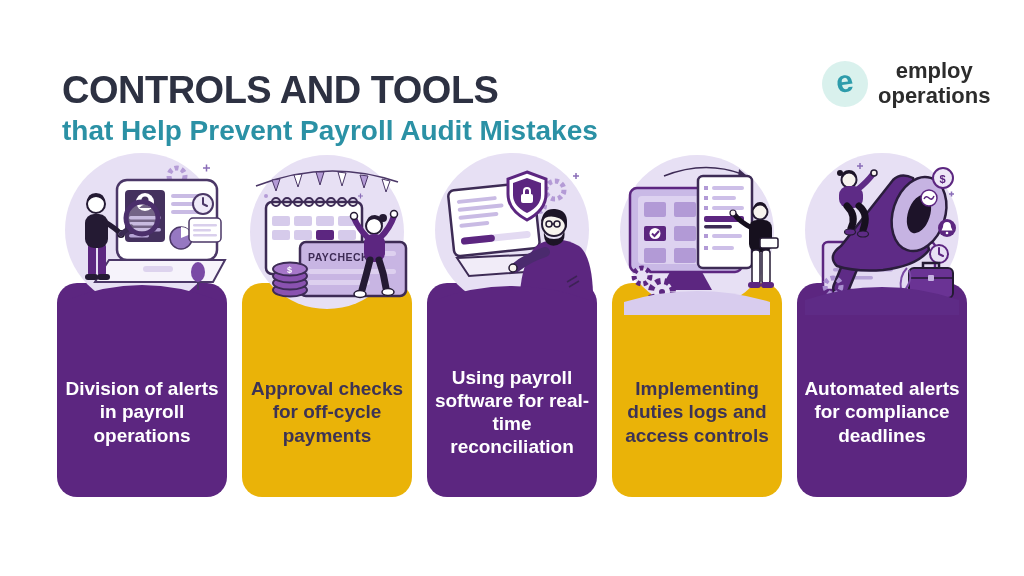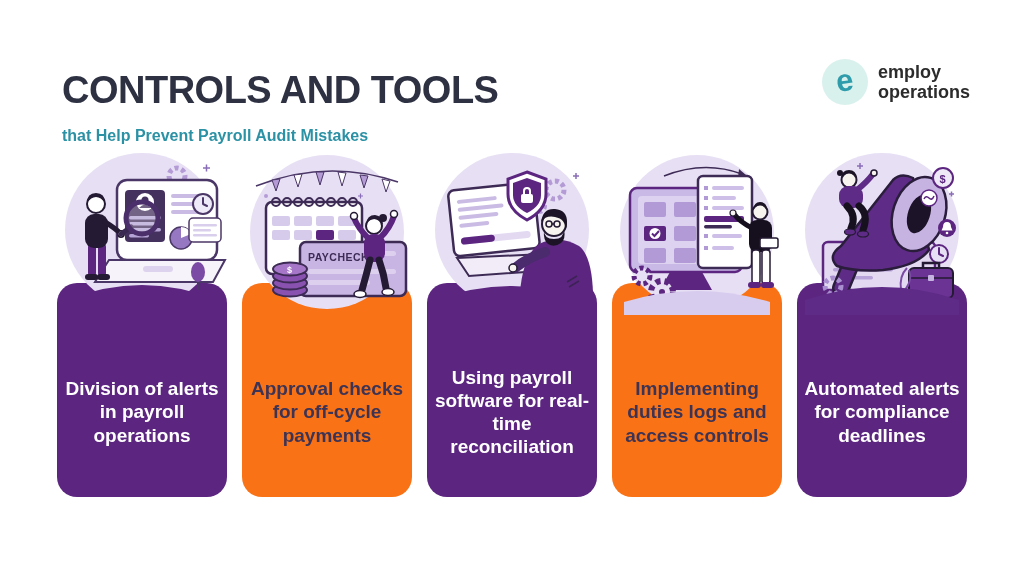--- a/index.html
+++ b/index.html
@@ -23,7 +23,7 @@
     font-size:31px; font-weight:800; color:#2e9cab; line-height:1;
     transform:translateY(-2px) rotate(-8deg); display:block;
   }
-  .logo-name { font-size:18px; font-weight:700; color:#2c2c2c; line-height:1.12; }
+  .logo-name { font-size:22px; font-weight:700; color:#2c2c2c; line-height:1.12;text-align:center; }
   .cards { position:absolute; left:57px; top:150px; display:flex; gap:15px; }
   .card-col { position:relative; width:170px; height:347px; }
   .card {

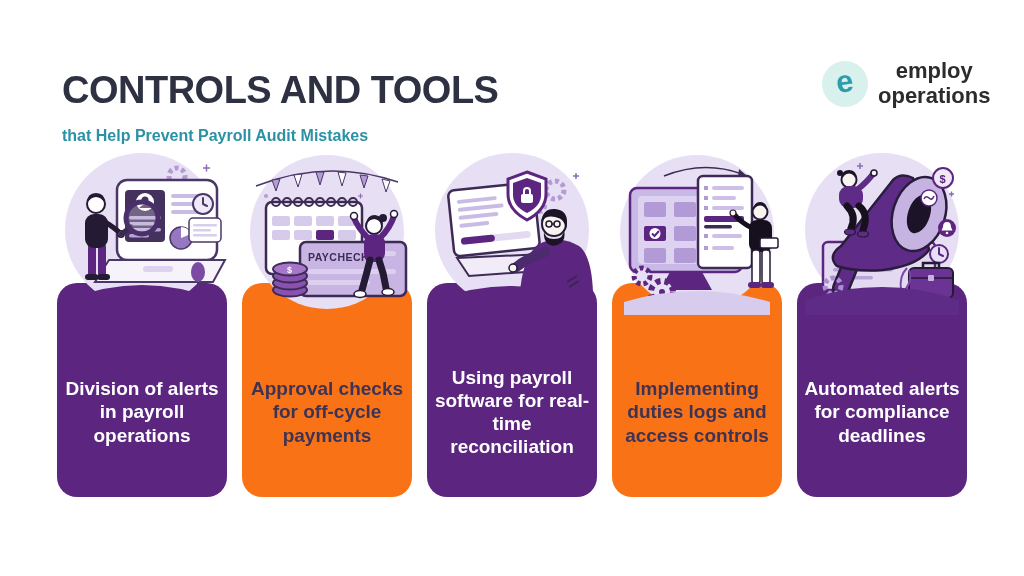--- a/index.html
+++ b/index.html
@@ -13,7 +13,7 @@
     font-size:38px; font-weight:800; letter-spacing:-0.5px;
     color:#2d3142; line-height:1.1;
   }
-  .subtitle { font-size:16px; font-weight:600; color:#2b91a5; margin-top:15px; }
+  .subtitle { font-size:28px; font-weight:600; color:#2b91a5; margin-top:3px; }
   .logo { position:absolute; left:822px; top:59px; display:flex; align-items:center; gap:10px; }
   .logo-badge {
     width:46px; height:46px; border-radius:50%; background:#d9f1ed;

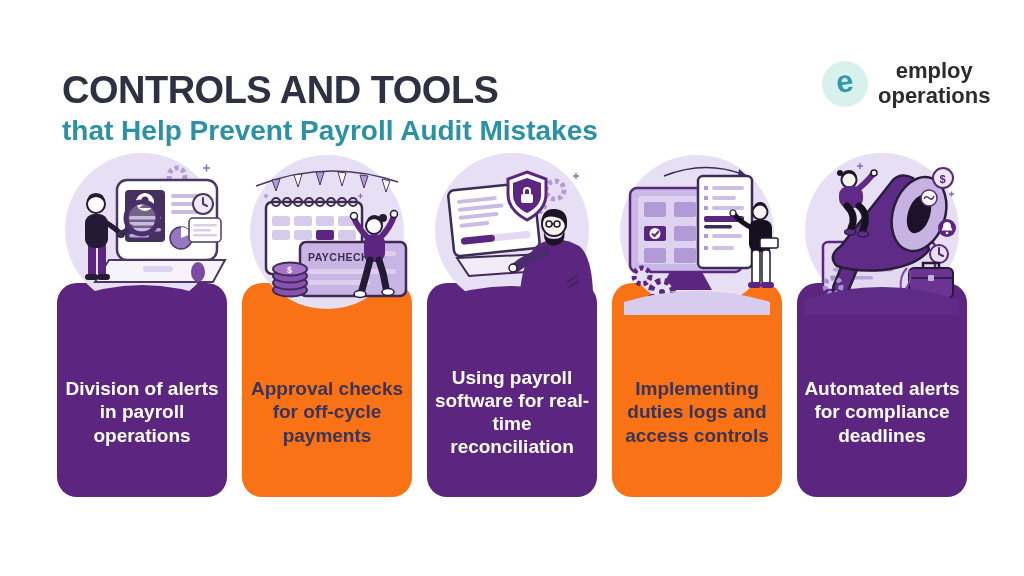--- a/index.html
+++ b/index.html
@@ -33,7 +33,7 @@
     text-align:center;
   }
   .card.dark  { background:#5c2680; color:#ffffff; }
-  .card.light { background:#f97316; color:#3c3355; }
+  .card.light { background:#eab308; color:#3c3355; }
   .card-label { font-size:19px; font-weight:700; line-height:1.22; width:100%; }
   .illu { position:absolute; left:0; top:0; width:170px; height:165px; z-index:2; }
 </style>

